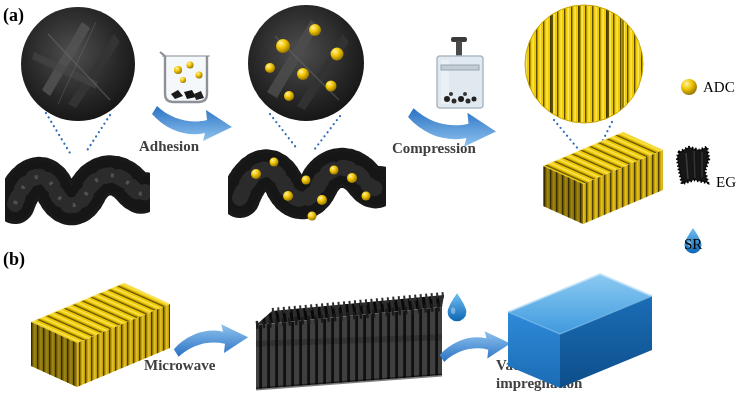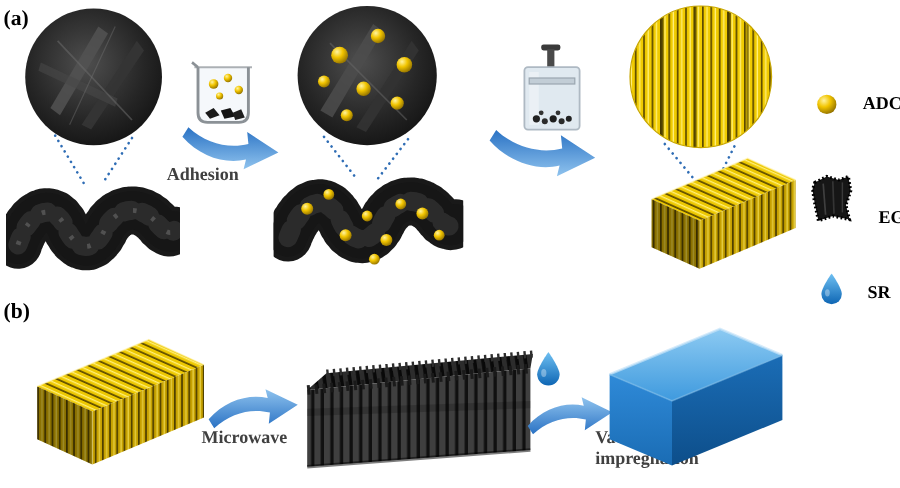--- a/index.html
+++ b/index.html
@@ -8,7 +8,7 @@
   .abs{position:absolute;}
   .panellbl{position:absolute;font-weight:700;font-size:18px;color:#000;}
   .steplbl{position:absolute;font-weight:700;font-size:15px;color:#404040;text-align:left;line-height:18px;}
-  .leglbl{position:absolute;font-weight:700;font-size:15px;color:#000;margin-left:16px;}
+  .leglbl{position:absolute;font-weight:400;font-size:15px;color:#000;}
   svg{display:block;}
 </style>
 </head>

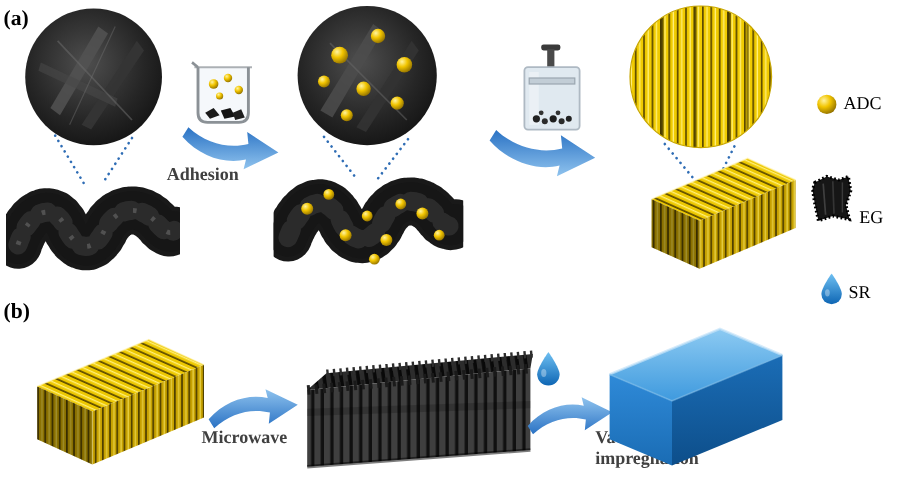--- a/index.html
+++ b/index.html
@@ -184,6 +184,7 @@
   <svg class="abs" style="left:404px;top:105px" width="96" height="44" viewBox="0 0 84 40">
     <use href="#arrowSwoosh" fill="url(#gArrow)" transform="translate(0,40) scale(1,-1)"></use>
   </svg>
+  <div class="steplbl" style="left:392px;top:139px;width:120px">Compression</div>
 
   <svg class="abs" style="left:522px;top:2px" width="124" height="124">
     <circle cx="62" cy="62" r="59" fill="url(#pStripeBright)"></circle>

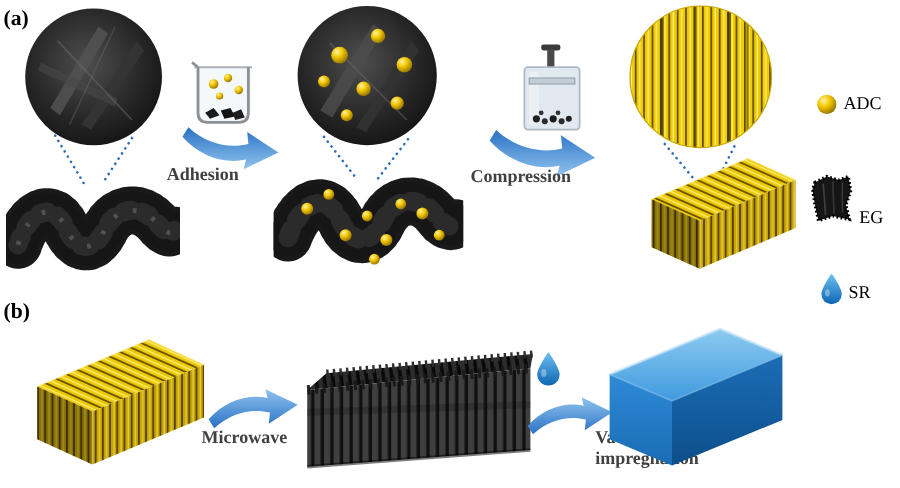--- a/index.html
+++ b/index.html
@@ -227,7 +227,7 @@
     <path d="M10,1 C10,1 1.5,13 1.5,18 a8.5,8.5 0 0 0 17,0 C18.5,13 10,1 10,1 Z" fill="url(#gDrop)"></path>
     <ellipse cx="6.5" cy="17" rx="2" ry="3" fill="#fff" opacity="0.35"></ellipse>
   </svg>
-  <div class="leglbl" style="left:707px;top:236px">SR</div>
+  <div class="leglbl" style="left:684px;top:236px">SR</div>
 
   <svg class="abs" style="left:25px;top:276px" width="150" height="118" viewBox="0 0 150 118">
     <polygon points="6,46 99,7 145,28 52,67" fill="url(#pStripeTop)"></polygon>

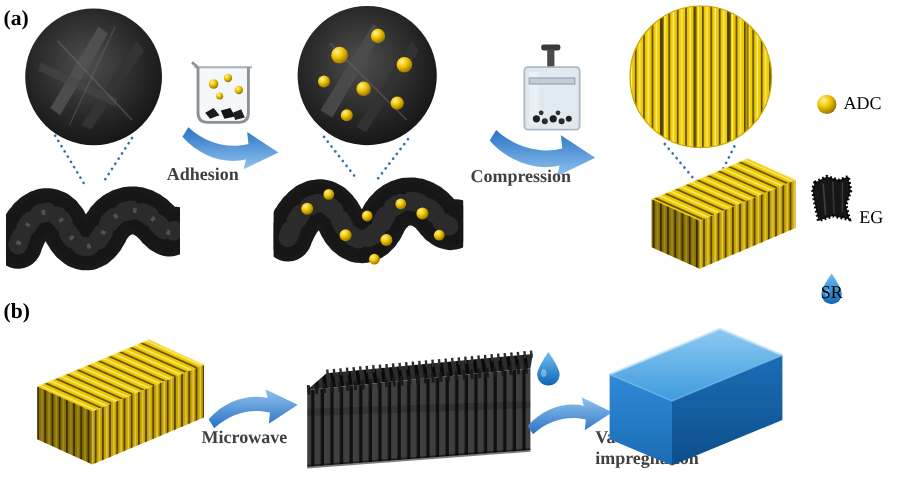--- a/index.html
+++ b/index.html
@@ -240,7 +240,7 @@
   <svg class="abs" style="left:172px;top:318px" width="78" height="46" viewBox="0 0 84 44">
     <use href="#arrowSwoosh" fill="url(#gArrow)" transform="translate(0,2)"></use>
   </svg>
-  <div class="steplbl" style="left:168px;top:356px;width:100px">
+  <div class="steplbl" style="left:144px;top:356px;width:100px">
     <span style="display:block">Microwave</span>
   </div>
 

